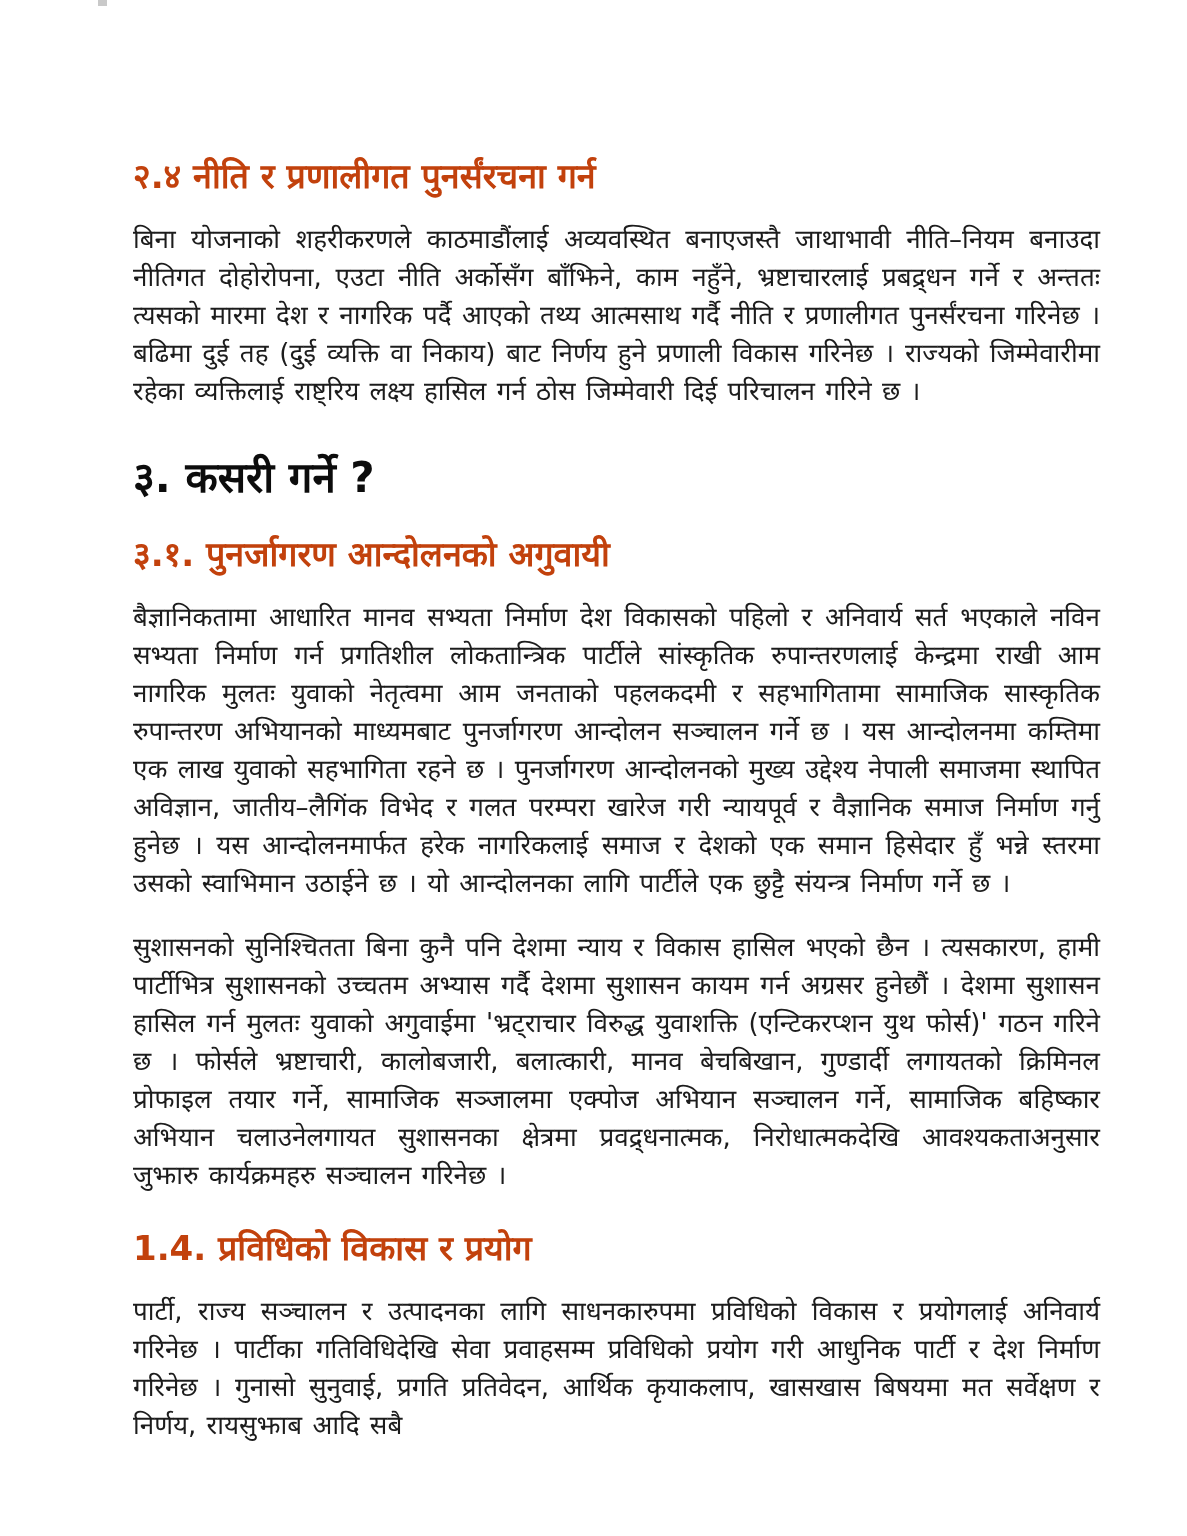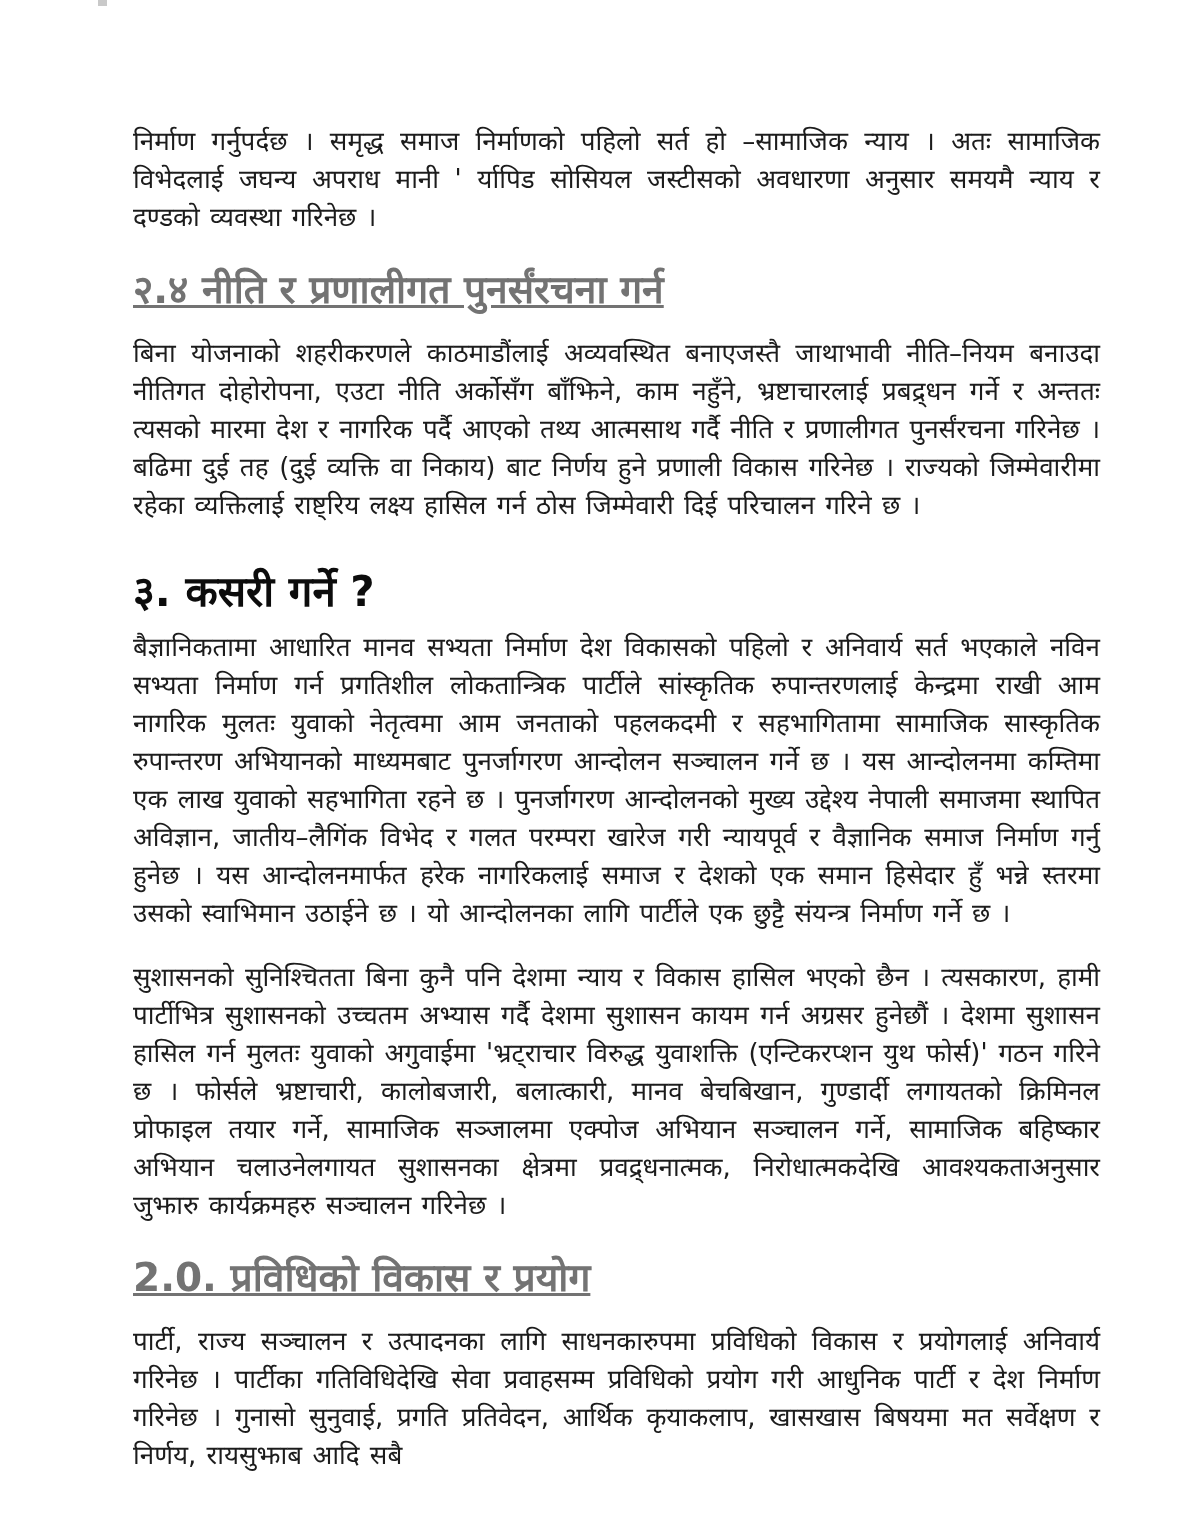--- a/index.html
+++ b/index.html
@@ -62,7 +62,6 @@
 
   <div class="content">
 
-    <p class="body-para">निर्माण गर्नुपर्दछ । समृद्ध समाज निर्माणको पहिलो सर्त हो –सामाजिक न्याय । अतः सामाजिक विभेदलाई जघन्य अपराध मानी ' र्यापिड सोसियल जस्टीसको अवधारणा अनुसार समयमै न्याय र दण्डको व्यवस्था गरिनेछ ।</p>
 
     <h2 class="section-heading">२.४ नीति र प्रणालीगत पुनर्संरचना गर्न</h2>
 

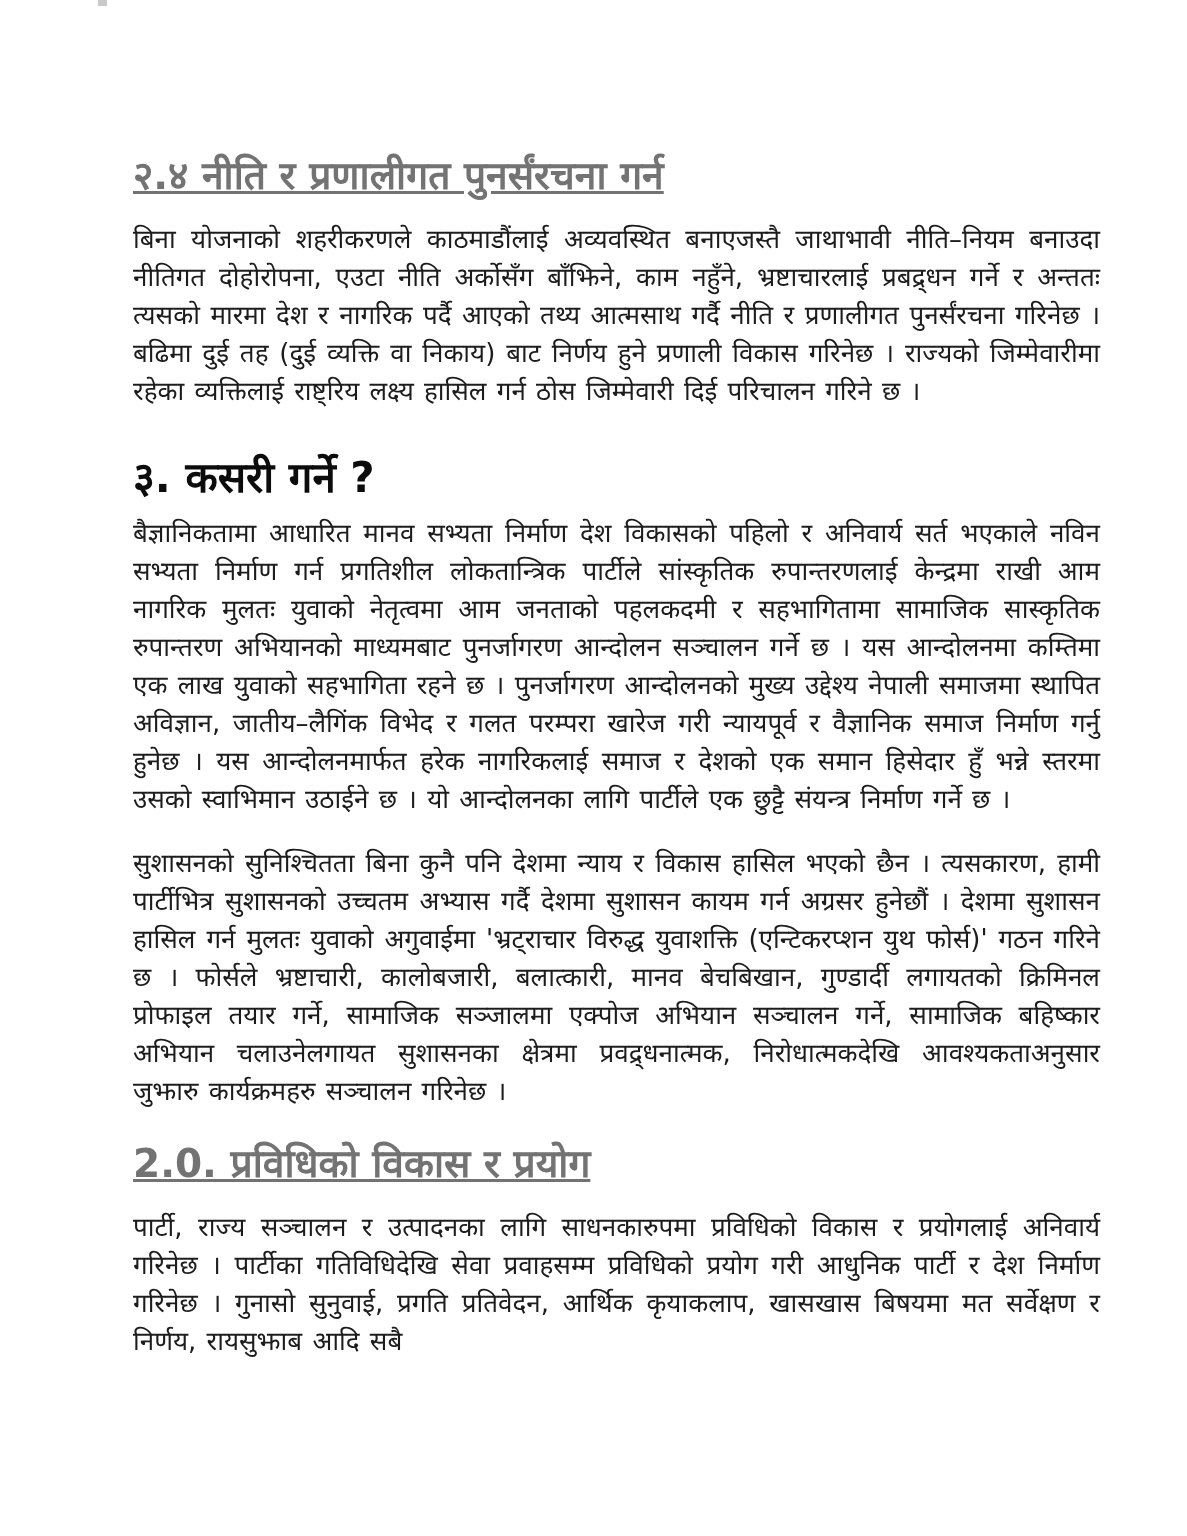--- a/index.html
+++ b/index.html
@@ -39,12 +39,11 @@
     word-spacing: 2px;
   }
   h2.section-heading {
-    font-size: 39px;
+    font-size: 34px;
     line-height: 40px;
     font-weight: 700;
-    color: #737373;
+    color: #c2410c;
     margin: 34px 0 24px 0;
-    text-decoration: underline;
   }
   h1.major-heading {
     font-size: 42px;

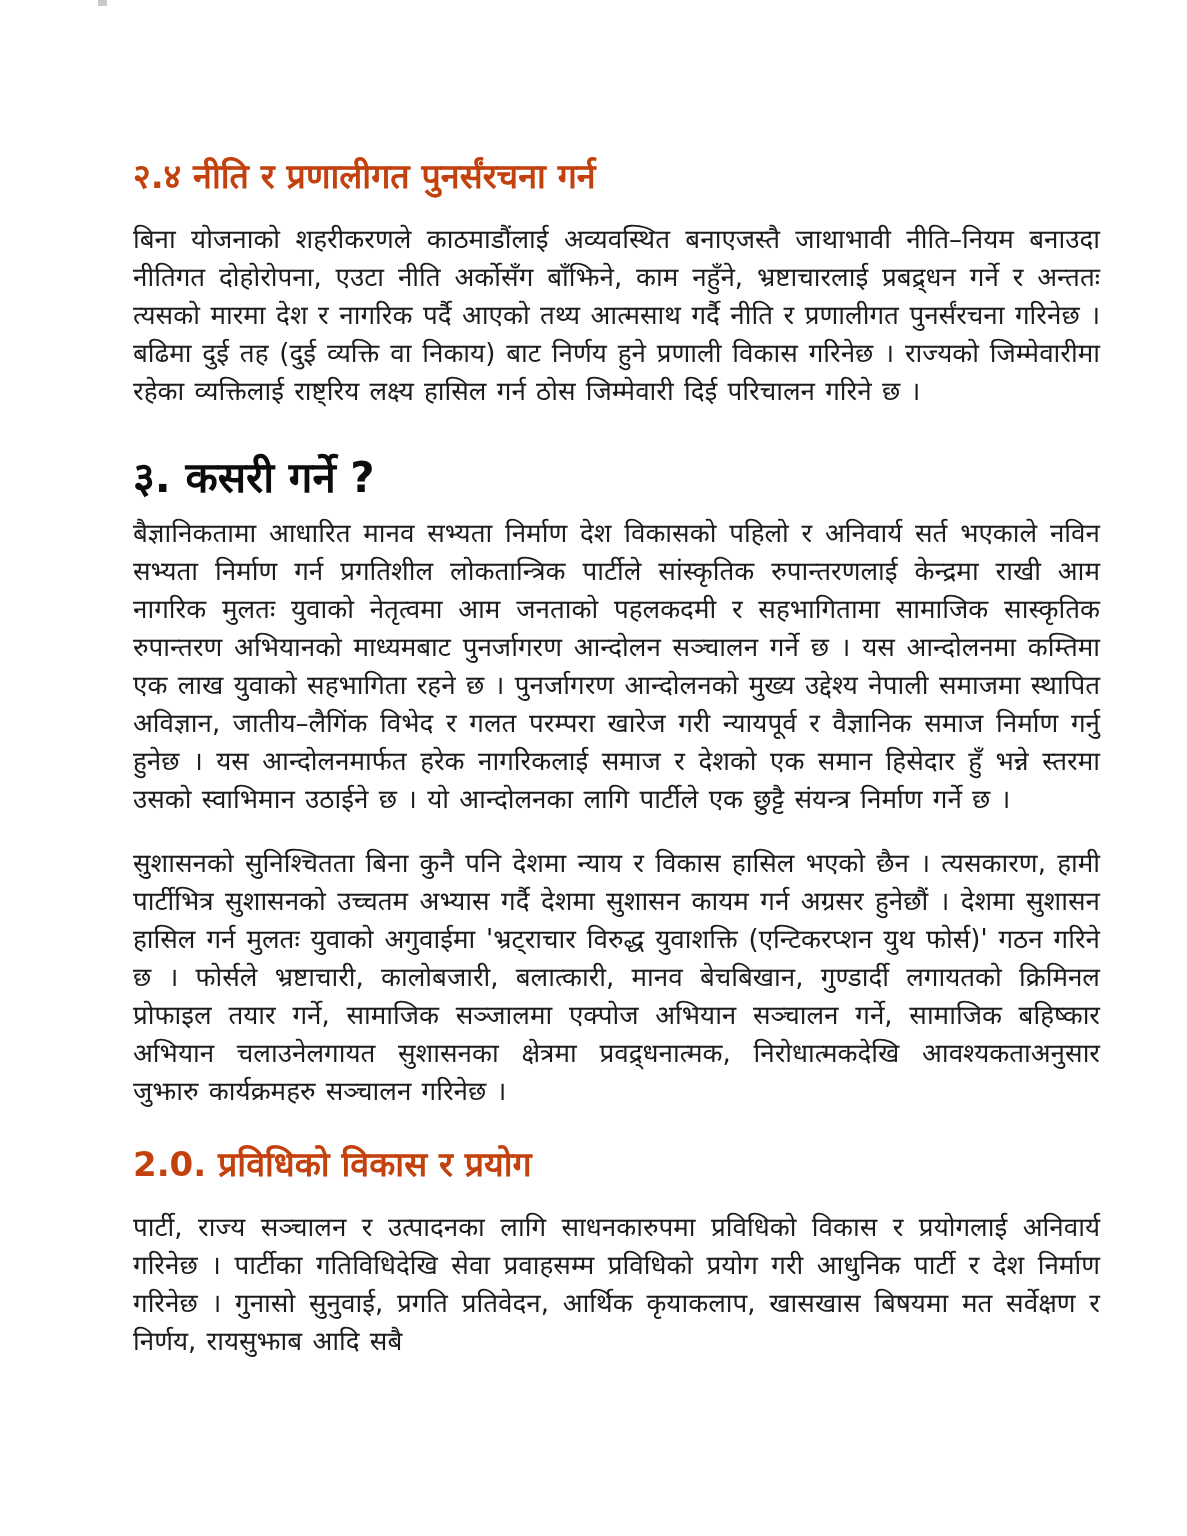--- a/index.html
+++ b/index.html
@@ -68,6 +68,7 @@
 
     <h1 class="major-heading">३. कसरी गर्ने ?</h1>
 
+    <h2 class="section-heading">३.१. पुनर्जागरण आन्दोलनको अगुवायी</h2>
 
     <p class="body-para">बैज्ञानिकतामा आधारित मानव सभ्यता निर्माण देश विकासको पहिलो र अनिवार्य सर्त भएकाले नविन सभ्यता निर्माण गर्न प्रगतिशील लोकतान्त्रिक पार्टीले सांस्कृतिक रुपान्तरणलाई केन्द्रमा राखी आम नागरिक मुलतः युवाको नेतृत्वमा आम जनताको पहलकदमी र सहभागितामा सामाजिक सास्कृतिक रुपान्तरण अभियानको माध्यमबाट पुनर्जागरण आन्दोलन सञ्चालन गर्ने छ । यस आन्दोलनमा कम्तिमा एक लाख युवाको सहभागिता रहने छ । पुनर्जागरण आन्दोलनको मुख्य उद्देश्य नेपाली समाजमा स्थापित अविज्ञान, जातीय–लैगिंक विभेद र गलत परम्परा खारेज गरी न्यायपूर्व र वैज्ञानिक समाज निर्माण गर्नु हुनेछ । यस आन्दोलनमार्फत हरेक नागरिकलाई समाज र देशको एक समान हिसेदार हुँ भन्ने स्तरमा उसको स्वाभिमान उठाईने छ । यो आन्दोलनका लागि पार्टीले एक छुट्टै संयन्त्र निर्माण गर्ने छ ।</p>
 

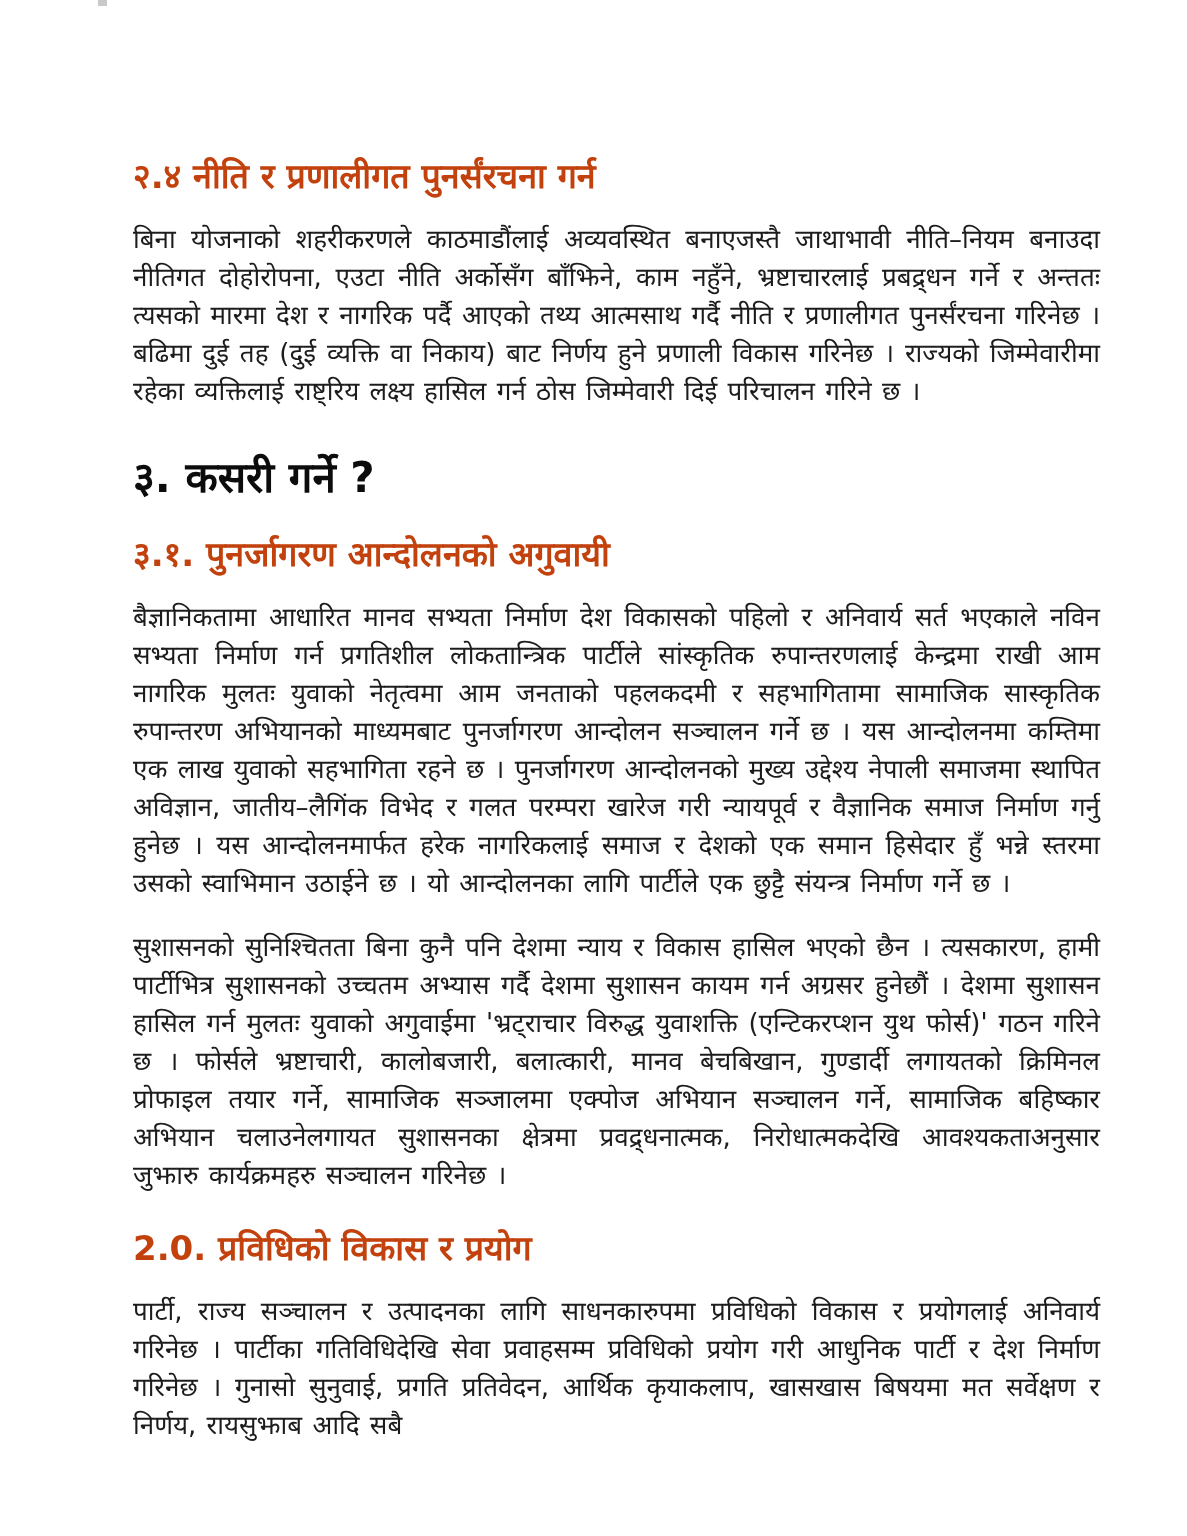--- a/index.html
+++ b/index.html
@@ -75,7 +75,7 @@
 
     <p class="body-para">सुशासनको सुनिश्चितता बिना कुनै पनि देशमा न्याय र विकास हासिल भएको छैन । त्यसकारण, हामी पार्टीभित्र सुशासनको उच्चतम अभ्यास गर्दै देशमा सुशासन कायम गर्न अग्रसर हुनेछौं । देशमा सुशासन हासिल गर्न मुलतः युवाको अगुवाईमा 'भ्रट्राचार विरुद्ध युवाशक्ति (एन्टिकरप्शन युथ फोर्स)' गठन गरिने छ । फोर्सले भ्रष्टाचारी, कालोबजारी, बलात्कारी, मानव बेचबिखान, गुण्डार्दी लगायतको क्रिमिनल प्रोफाइल तयार गर्ने, सामाजिक सञ्जालमा एक्पोज अभियान सञ्चालन गर्ने, सामाजिक बहिष्कार अभियान चलाउनेलगायत सुशासनका क्षेत्रमा प्रवद्र्धनात्मक, निरोधात्मकदेखि आवश्यकताअनुसार जुझारु कार्यक्रमहरु सञ्चालन गरिनेछ ।</p>
 
-    <h2 class="section-heading">2.0. प्रविधिको विकास र प्रयोग</h2>
+    <h2 class="section-heading">1.4. प्रविधिको विकास र प्रयोग</h2>
 
     <p class="body-para">पार्टी, राज्य सञ्चालन र उत्पादनका लागि साधनकारुपमा प्रविधिको विकास र प्रयोगलाई अनिवार्य गरिनेछ । पार्टीका गतिविधिदेखि सेवा प्रवाहसम्म प्रविधिको प्रयोग गरी आधुनिक पार्टी र देश निर्माण गरिनेछ । गुनासो सुनुवाई, प्रगति प्रतिवेदन, आर्थिक कृयाकलाप, खासखास बिषयमा मत सर्वेक्षण र निर्णय, रायसुझाब आदि सबै</p>
 

